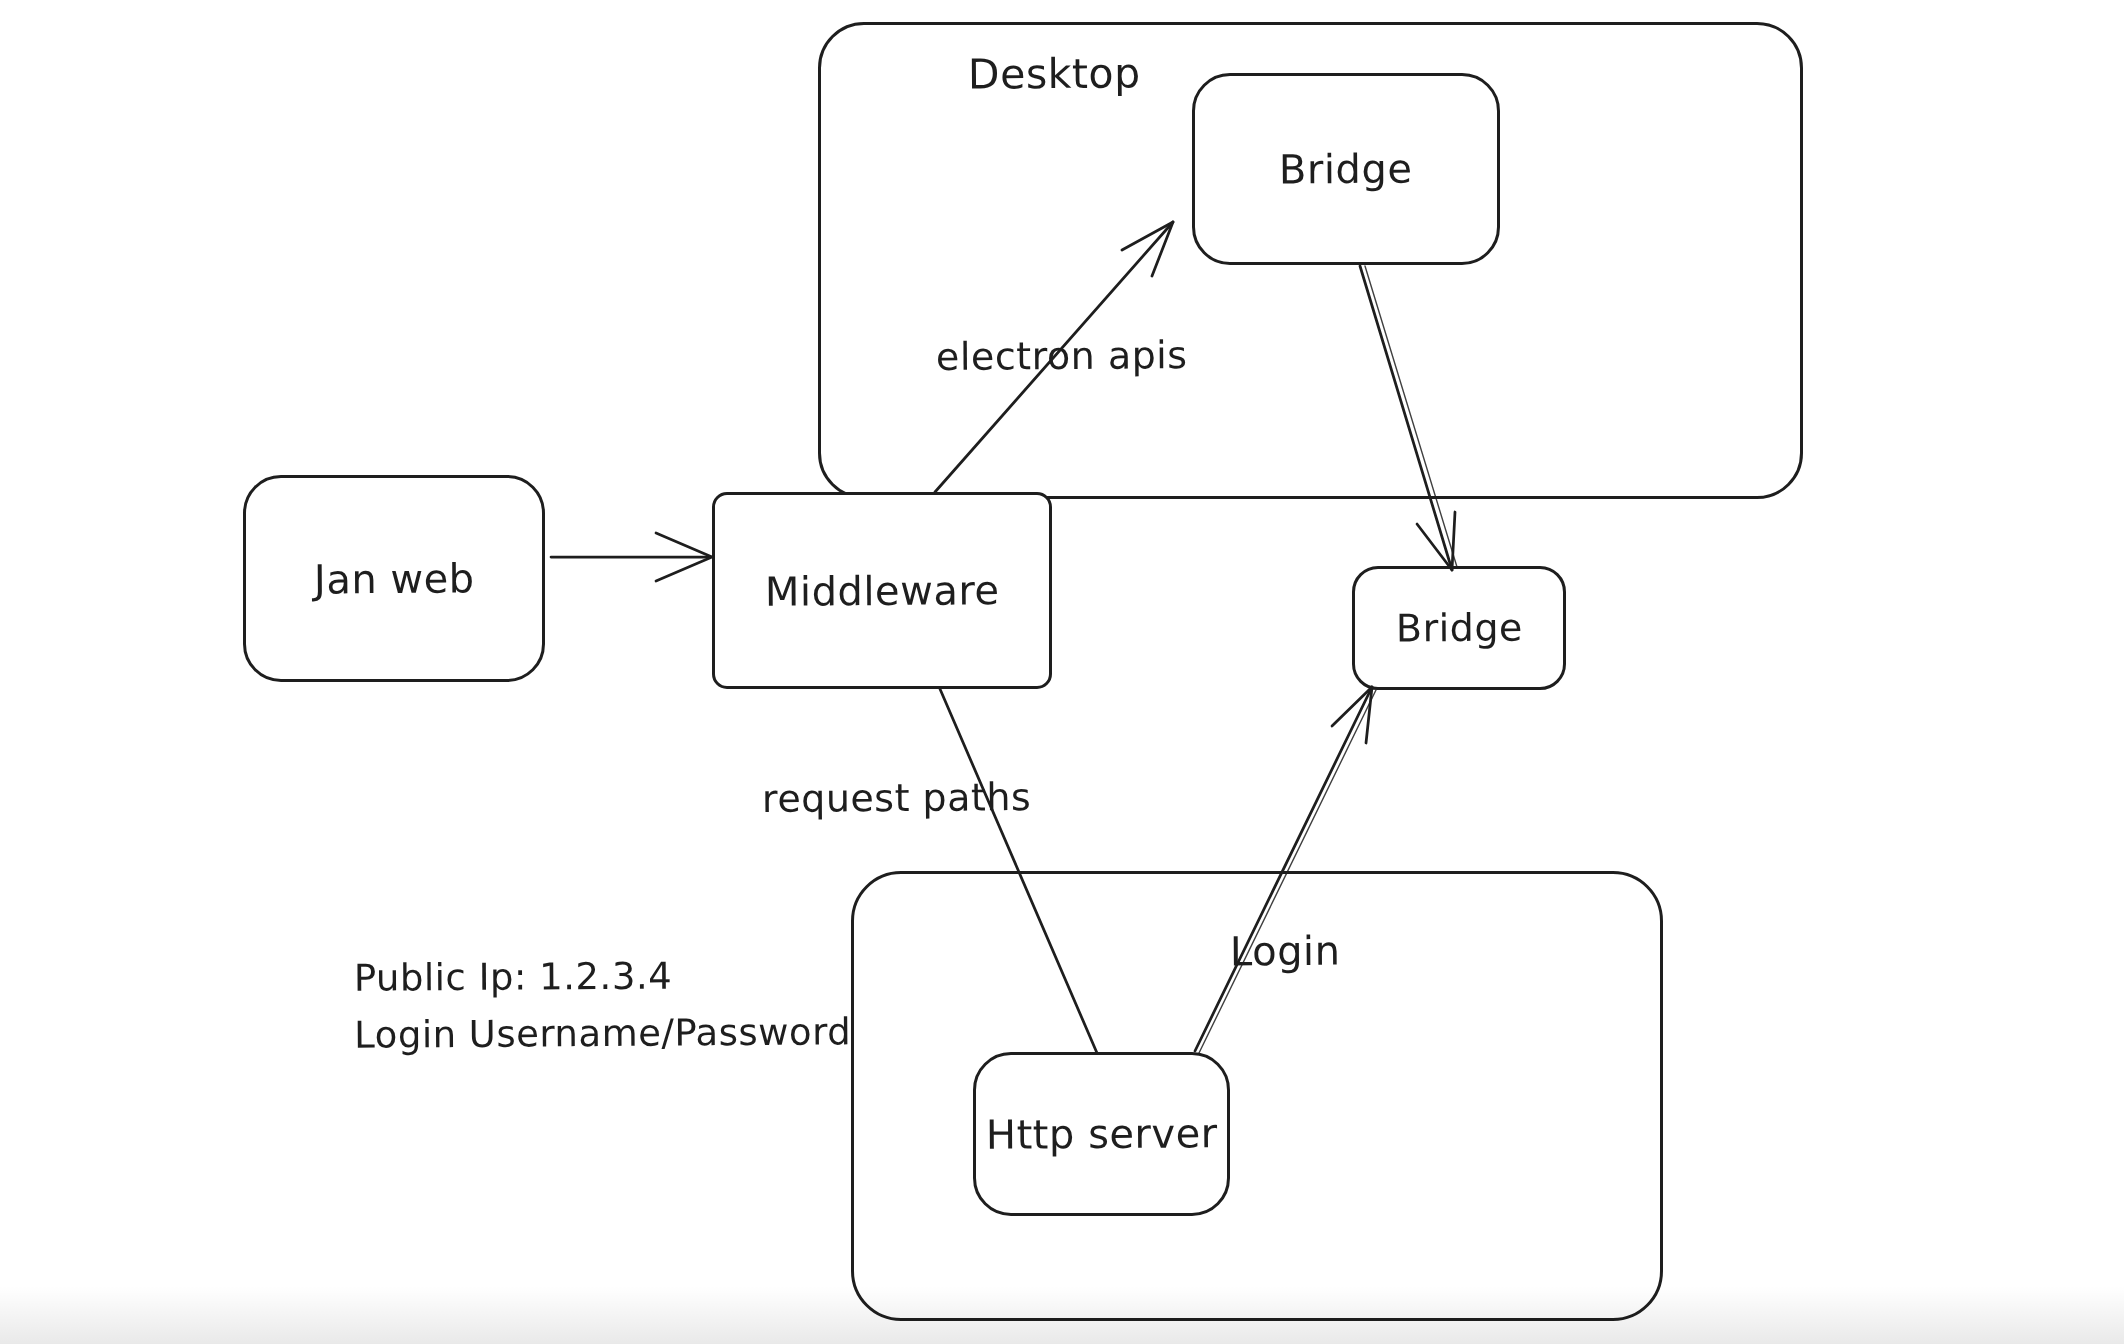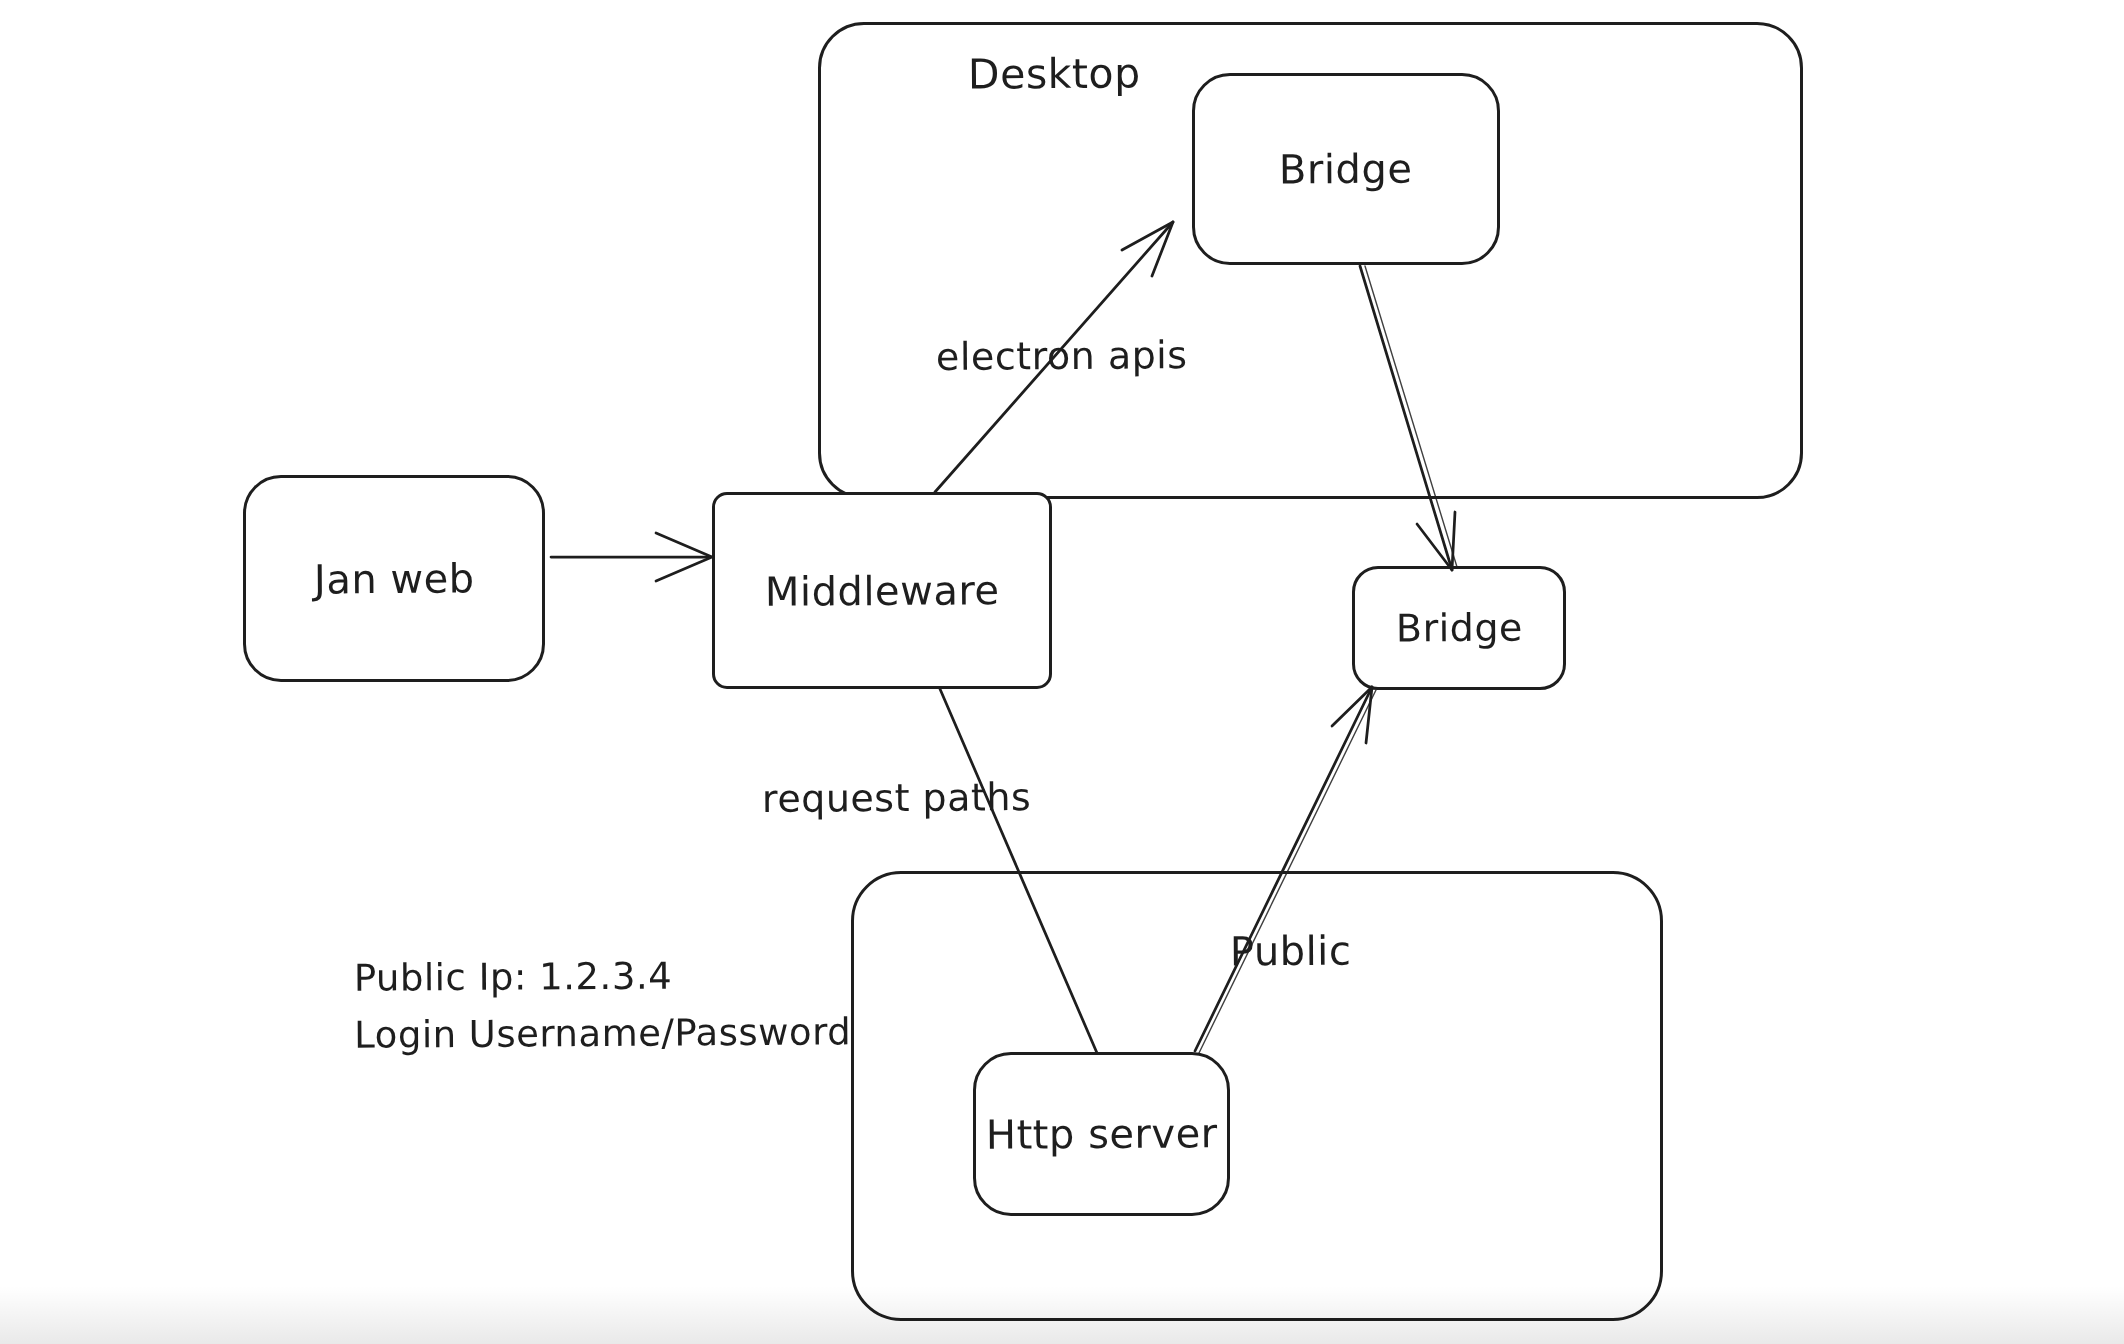--- a/index.html
+++ b/index.html
@@ -144,7 +144,7 @@
   </svg>
 
   <div class="float-label title-label" id="label-desktop">Desktop</div>
-  <div class="float-label title-label" id="label-cloud">Public</div>
+  <div class="float-label title-label" id="label-cloud">Login</div>
   <div class="float-label edge-label" id="label-electron-apis">electron apis</div>
   <div class="float-label edge-label" id="label-request-paths">request paths</div>
 

